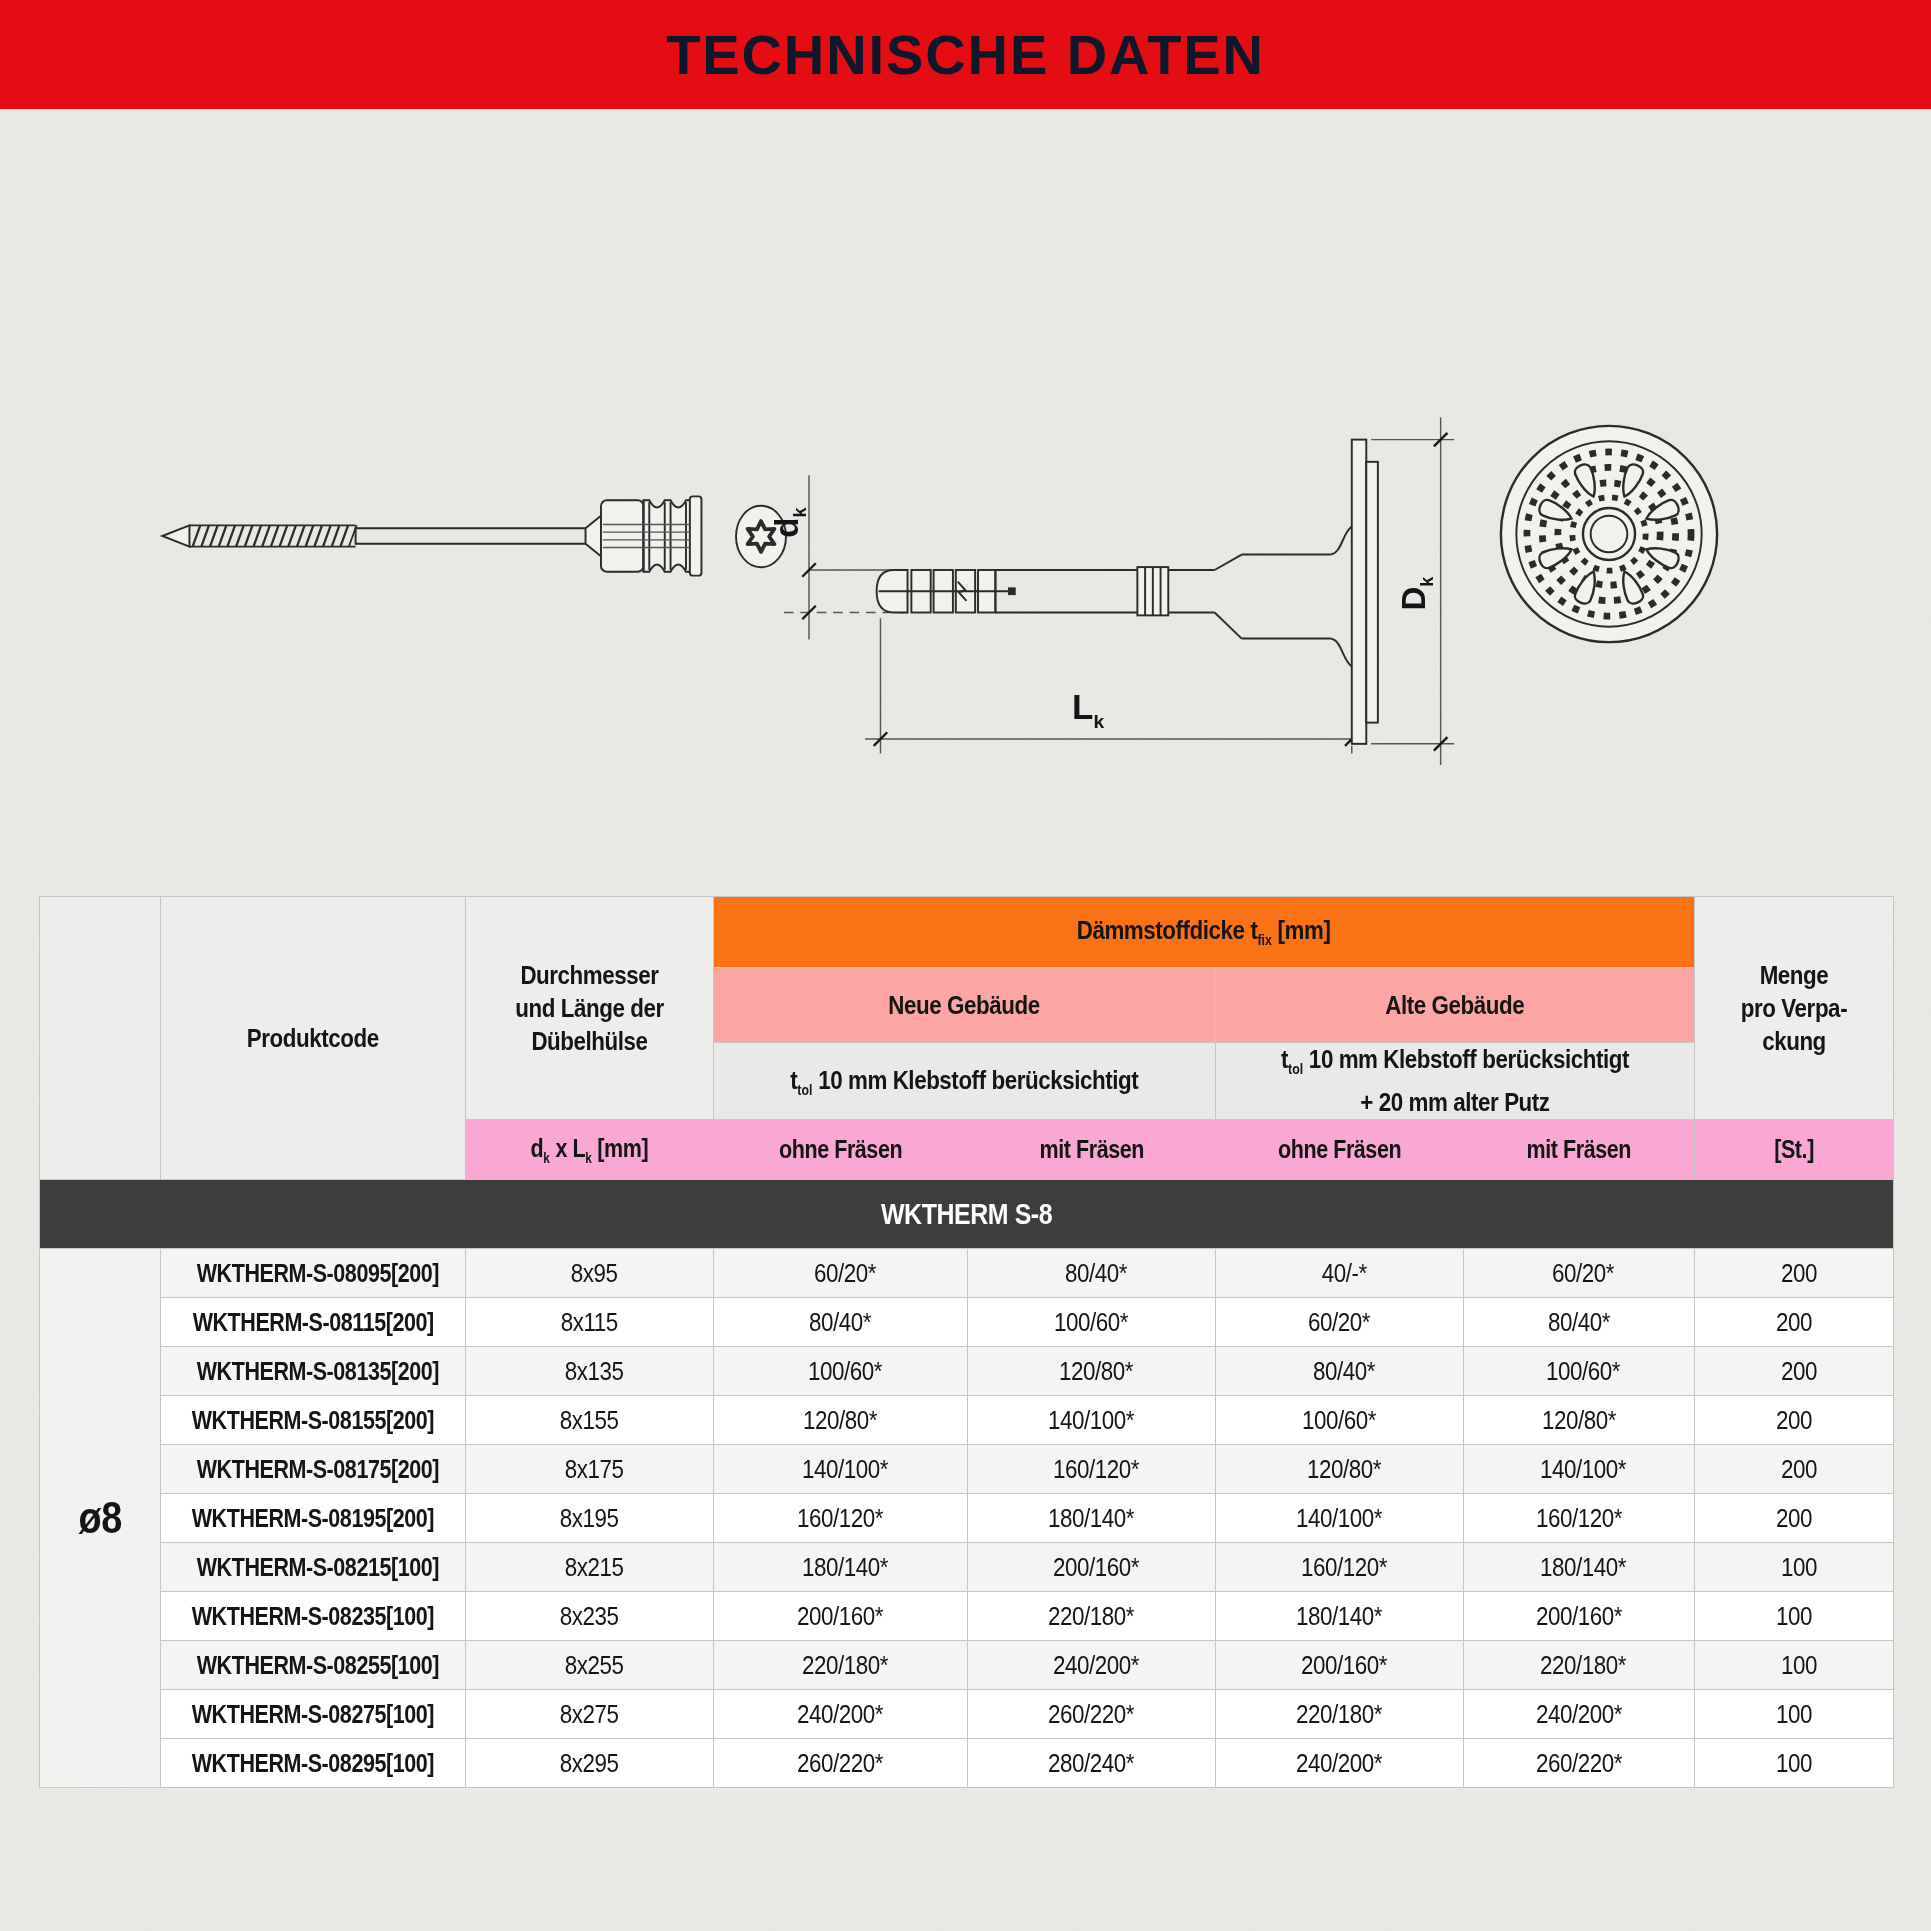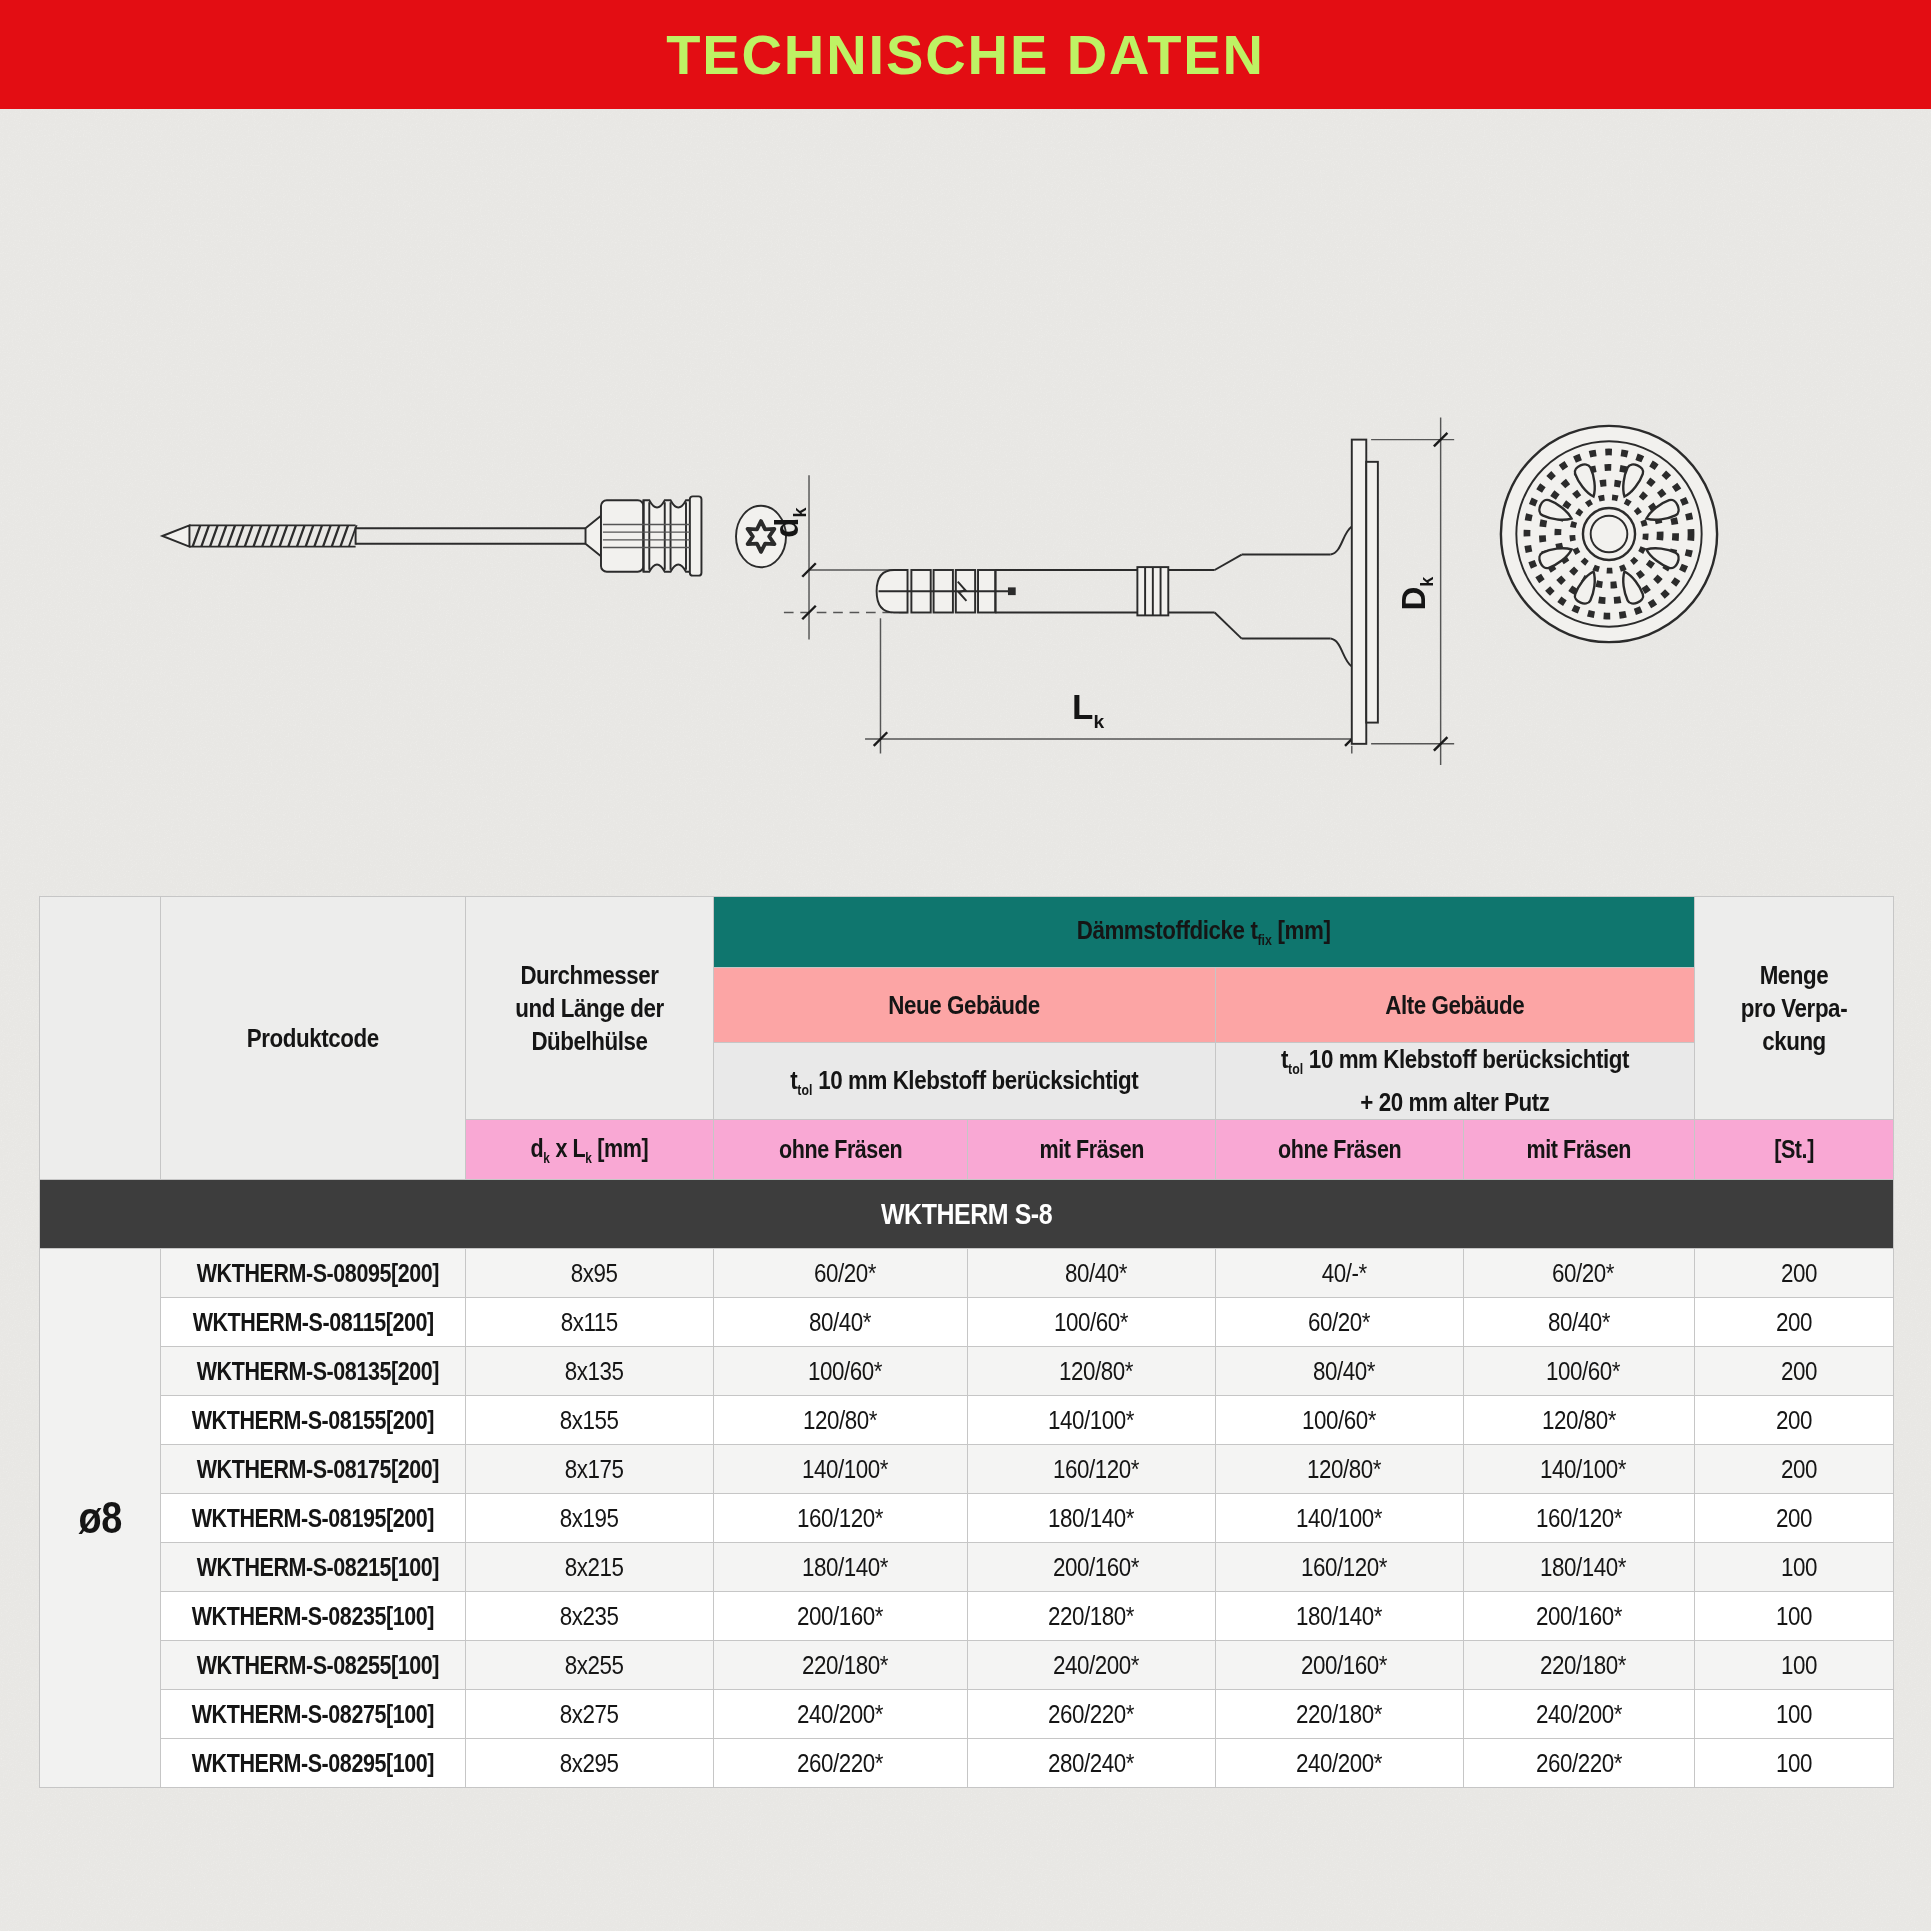--- a/index.html
+++ b/index.html
@@ -14,7 +14,7 @@
 
   
   .banner{left:0;top:0;width:1931px;height:109px;background:#e30d13;display:flex;align-items:center;justify-content:center;}
-  .banner h1{margin:0;color:#bef264;font-size:56px;font-weight:700;letter-spacing:1.9px;}
+  .banner h1{margin:0;color:#0f172a;font-size:56px;font-weight:700;letter-spacing:1.9px;}
 
   
   .ct{display:inline-block;transform:scaleX(.86);transform-origin:center;letter-spacing:-0.5px;white-space:nowrap;}

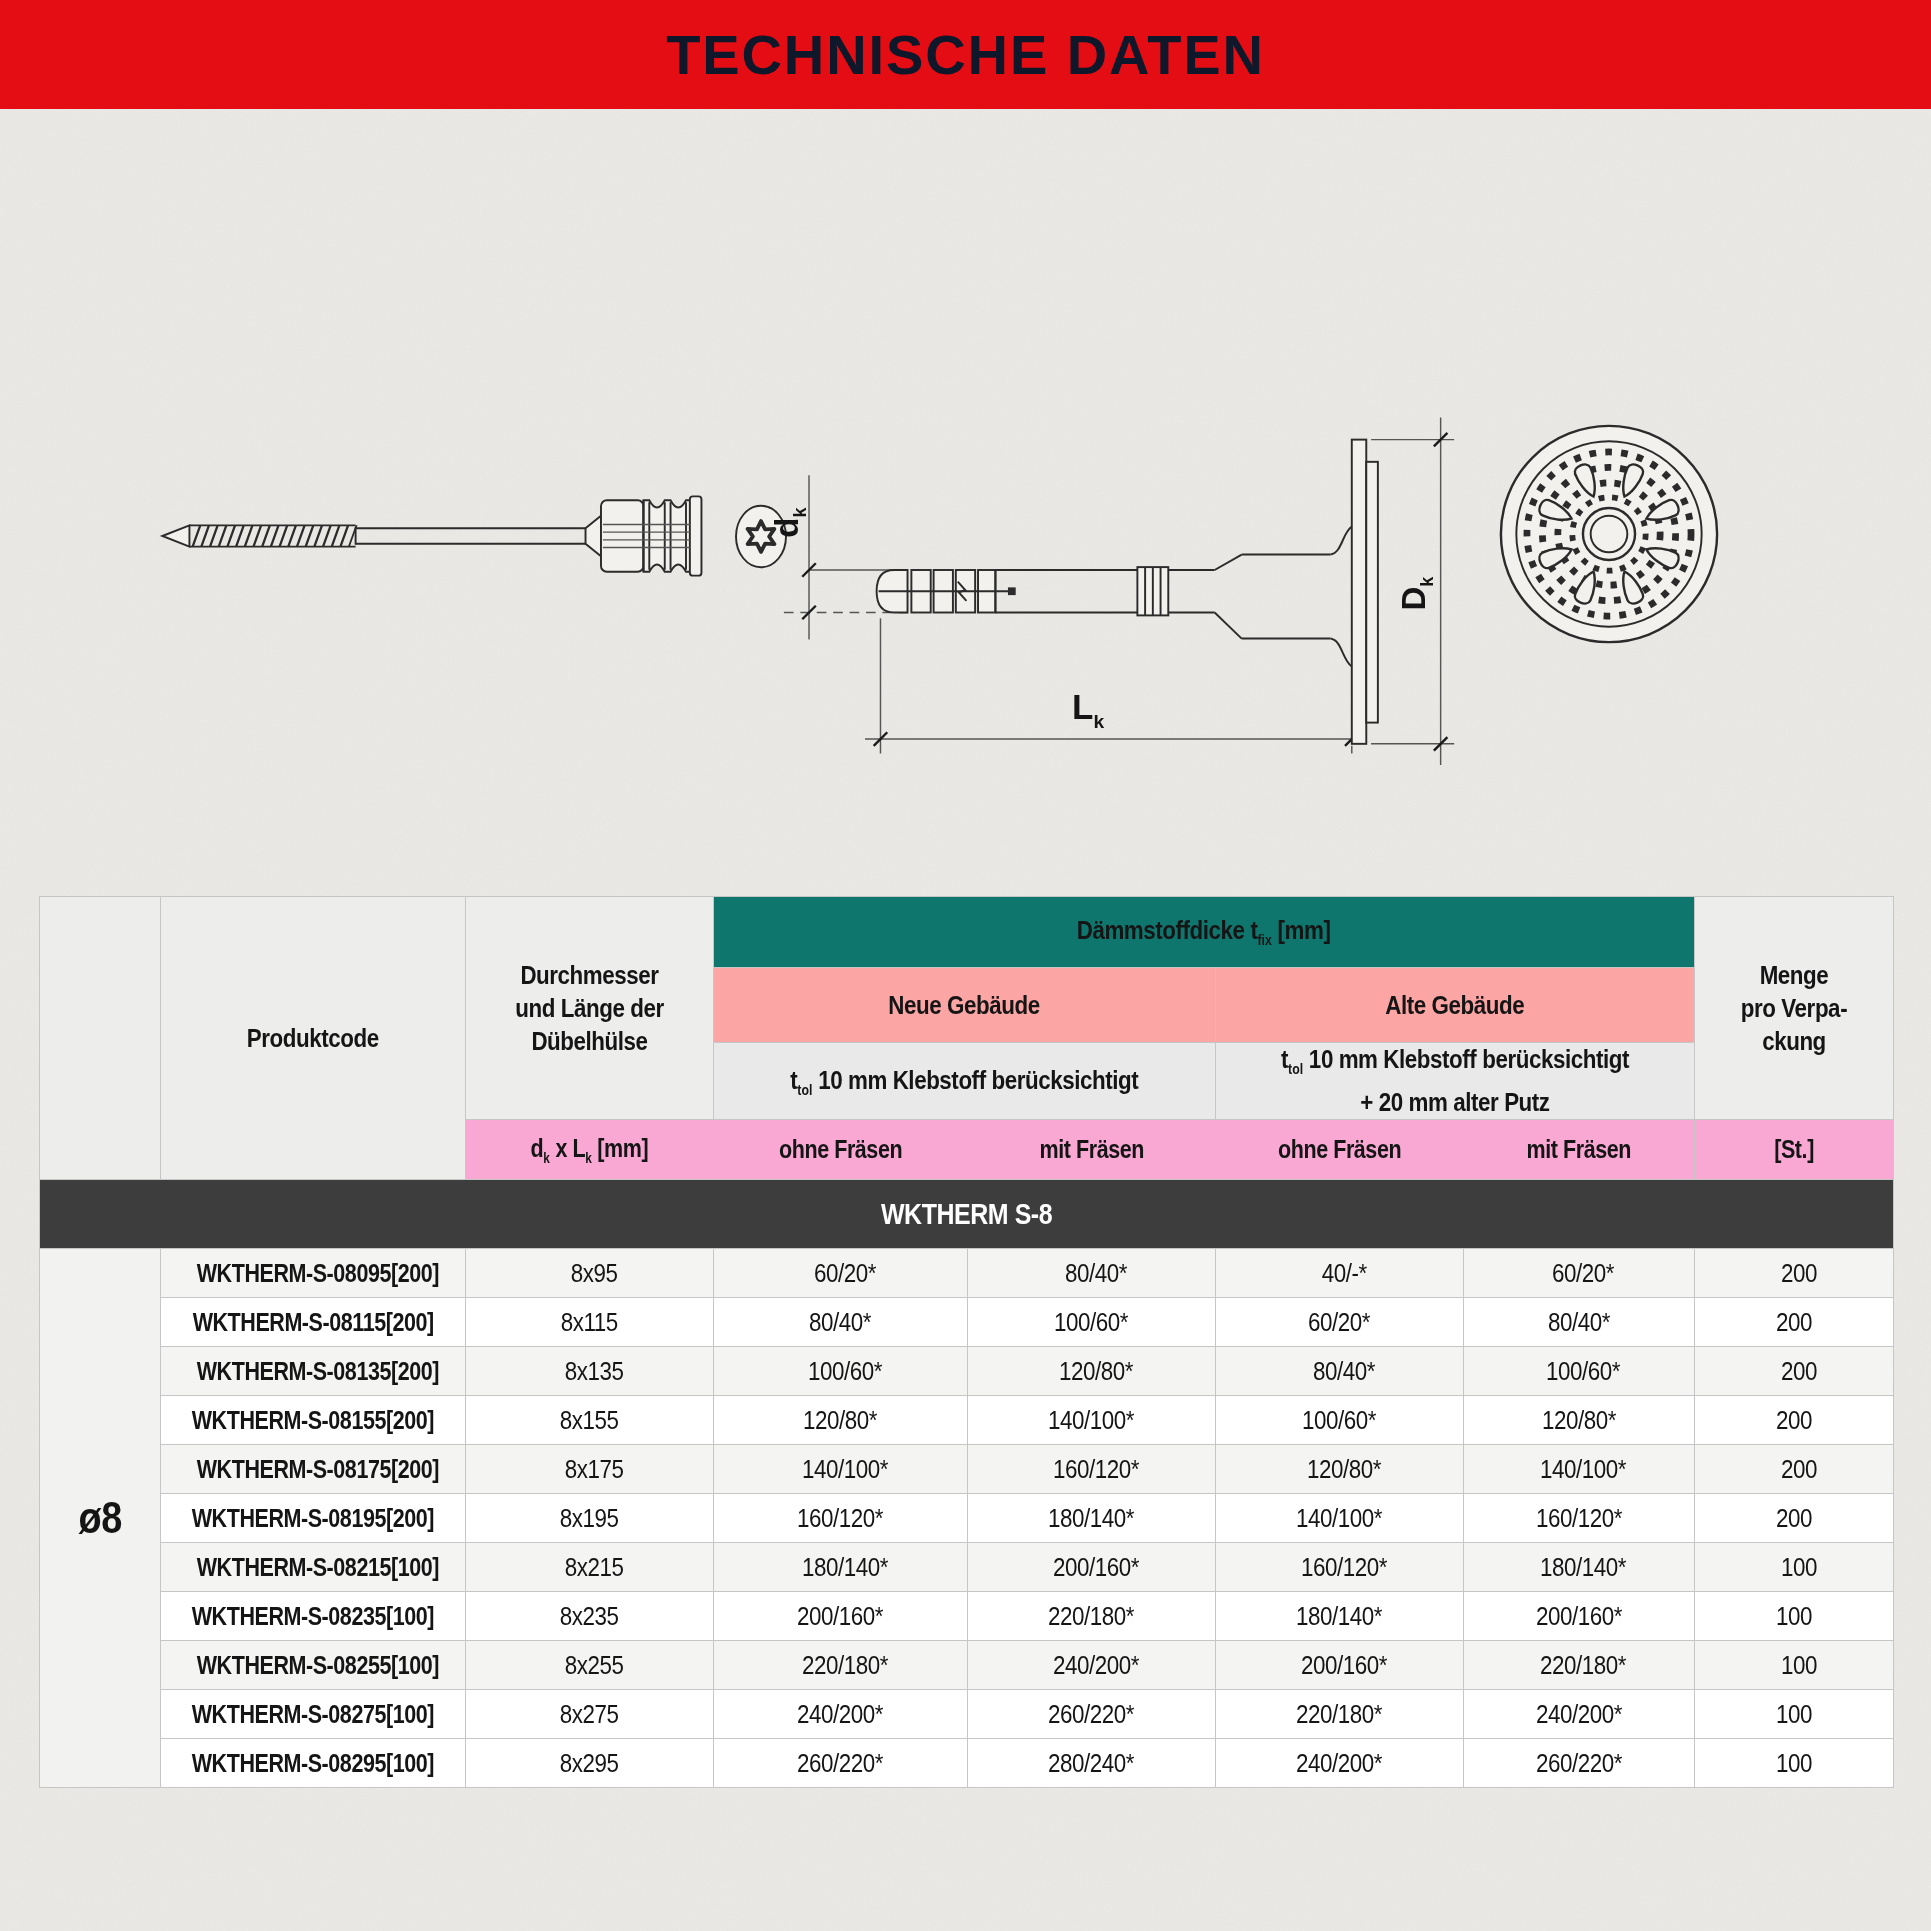--- a/index.html
+++ b/index.html
@@ -35,7 +35,7 @@
   table.tech{position:absolute;left:39px;top:896px;width:1854px;border-collapse:collapse;table-layout:fixed;
     border:1px solid #9e9e9e;background:#fff;font-size:26px;}
   table.tech td{border:1px solid #c6c6c6;text-align:center;vertical-align:middle;padding:0;overflow:hidden;}
-  td.hA{background:#0f766e;font-weight:700;}
+  td.hA{background:#f97316;font-weight:700;}
   td.hB{background:#fca5a5;font-weight:700;}
   td.hC{background:#e9e9e9;font-weight:700;}
   td.hMain{background:#ededec;font-weight:700;}

